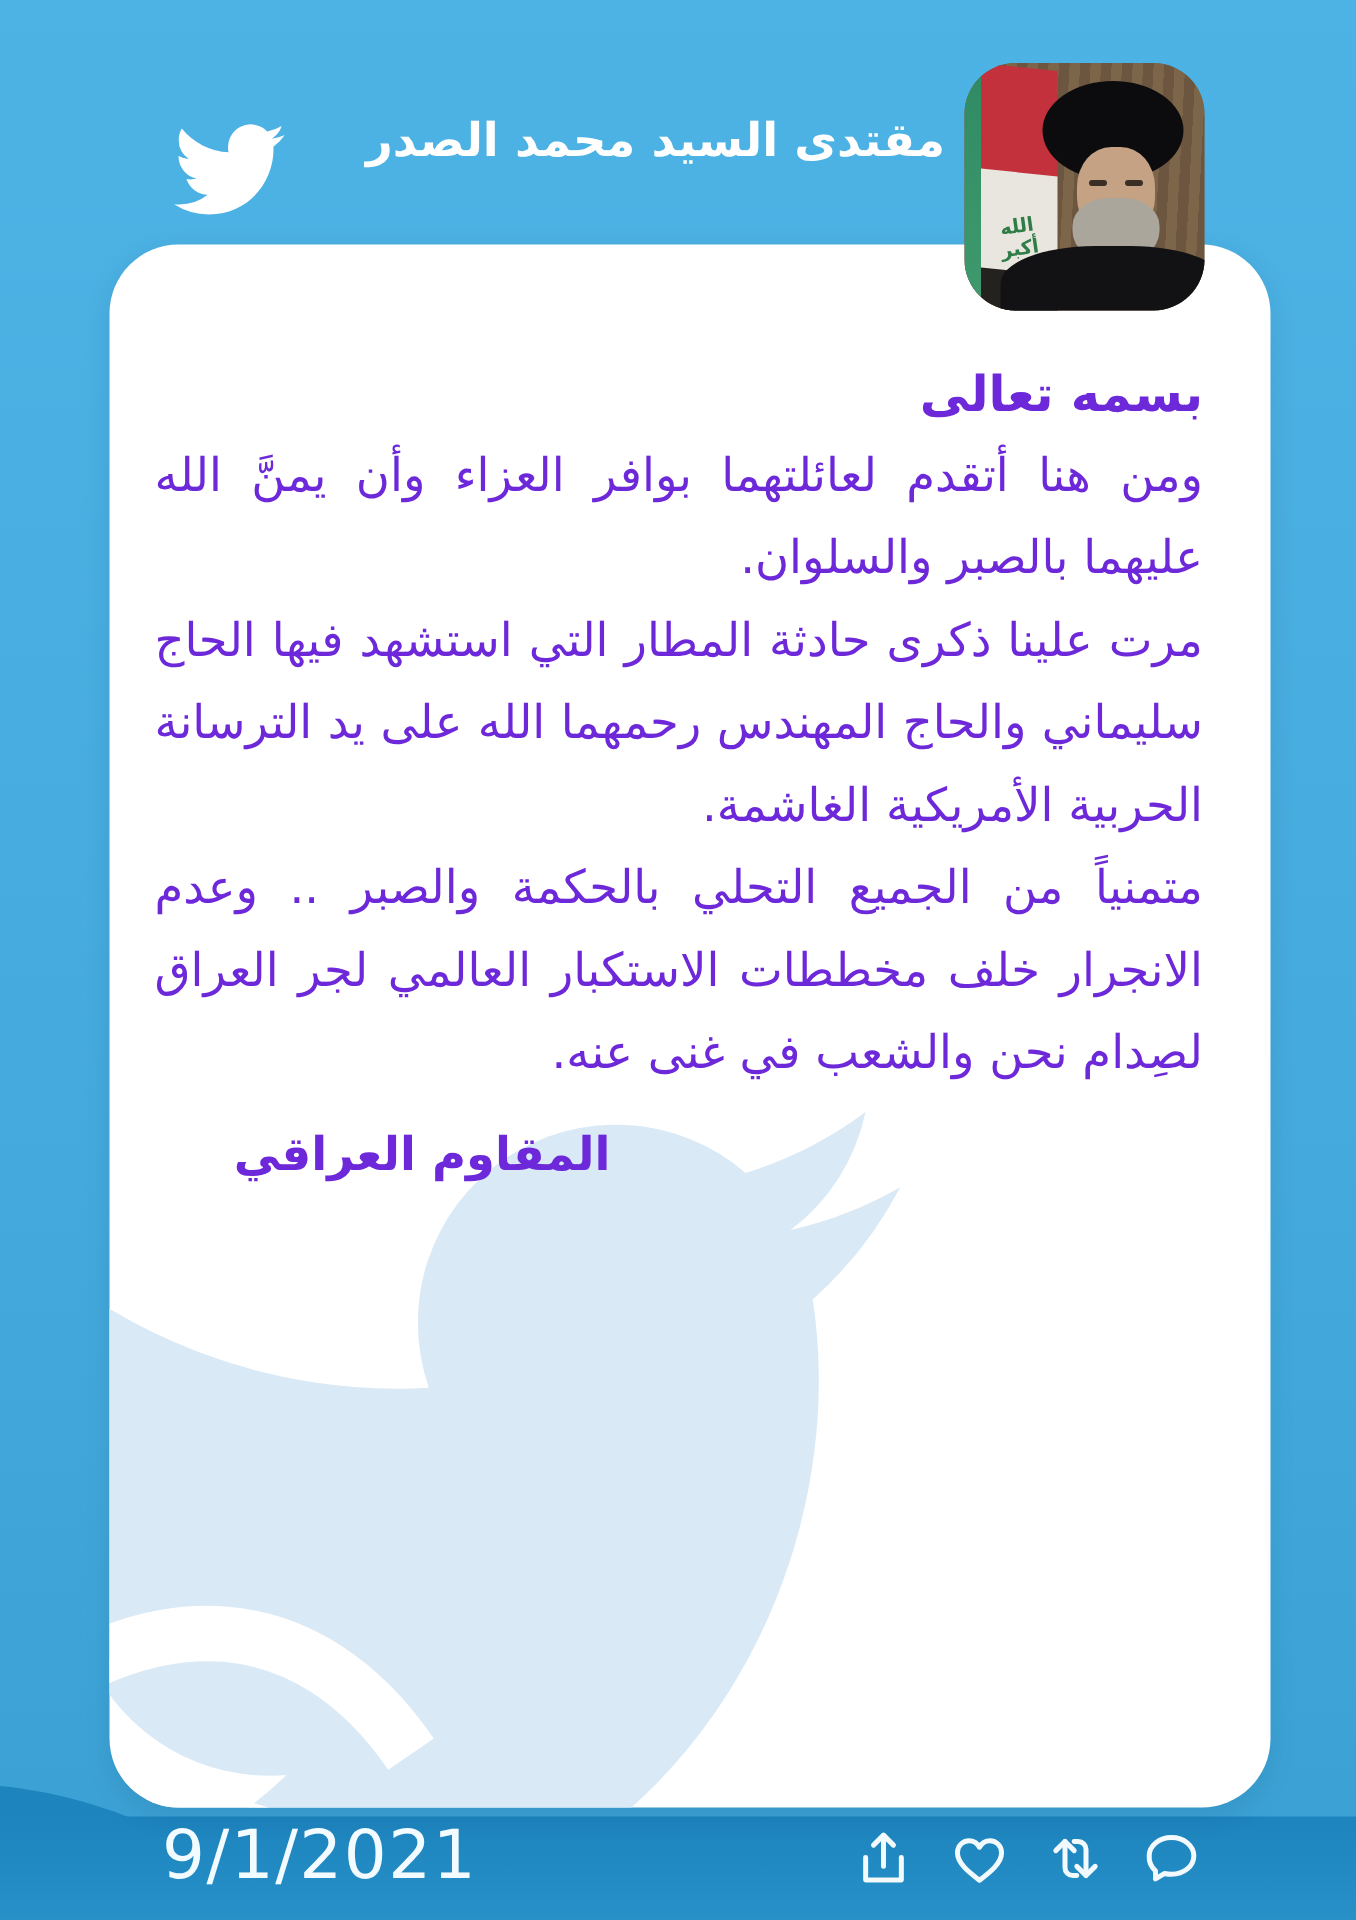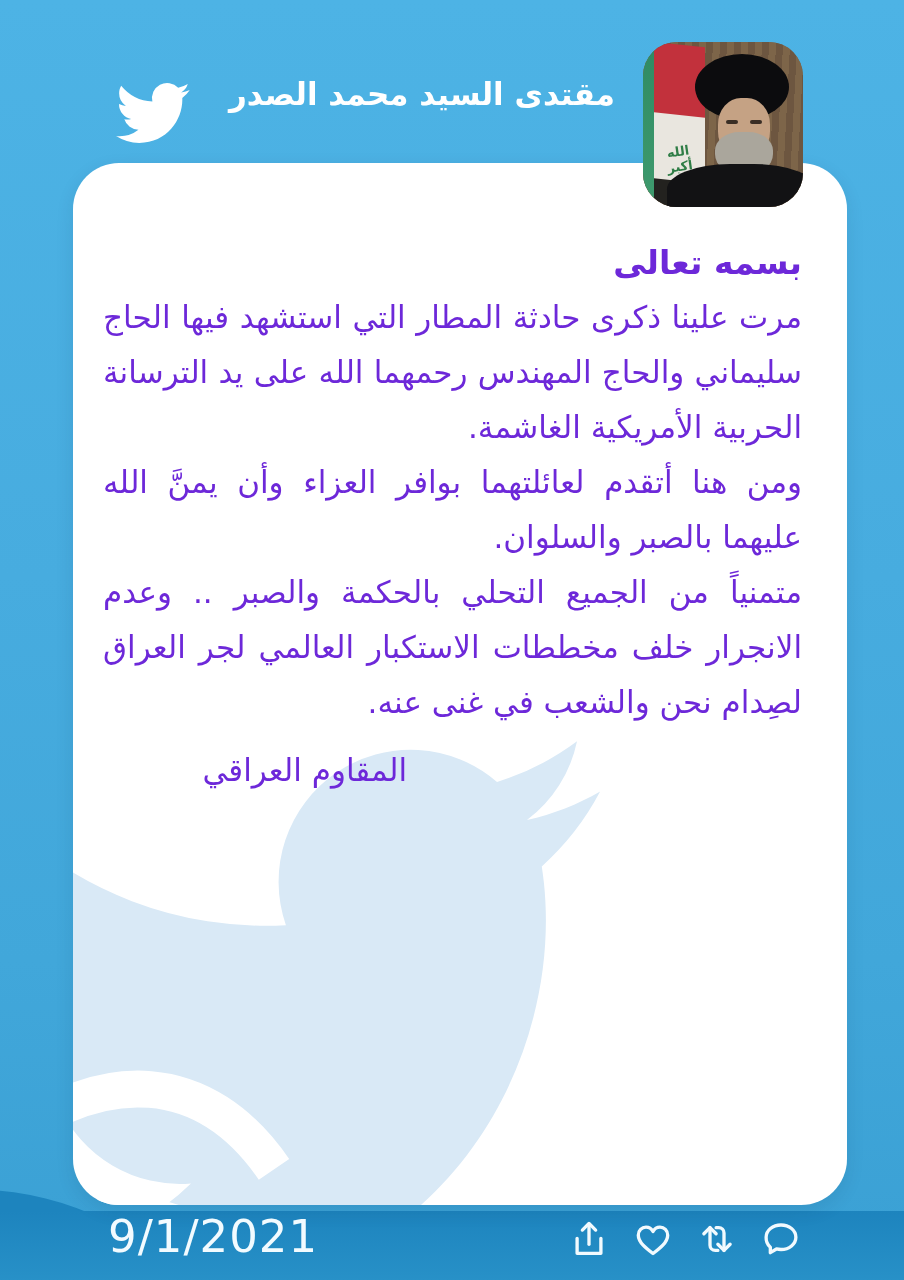--- a/index.html
+++ b/index.html
@@ -21,7 +21,7 @@
   }
   
   .logo{position:absolute;left:106px;top:74px;width:92px;height:78px;z-index:2;}
-  .who{position:absolute;top:74px;right:289px;text-align:center;z-index:2;color:#ffffff;direction:rtl;}
+  .who{position:absolute;top:74px;right:274px;text-align:center;z-index:2;color:#ffffff;direction:rtl;}
   .who .name{font-size:31px;font-weight:bold;line-height:40px;white-space:nowrap;}
   .who .handle{font-size:31px;line-height:40px;color:#eef8fe;direction:ltr;}
   

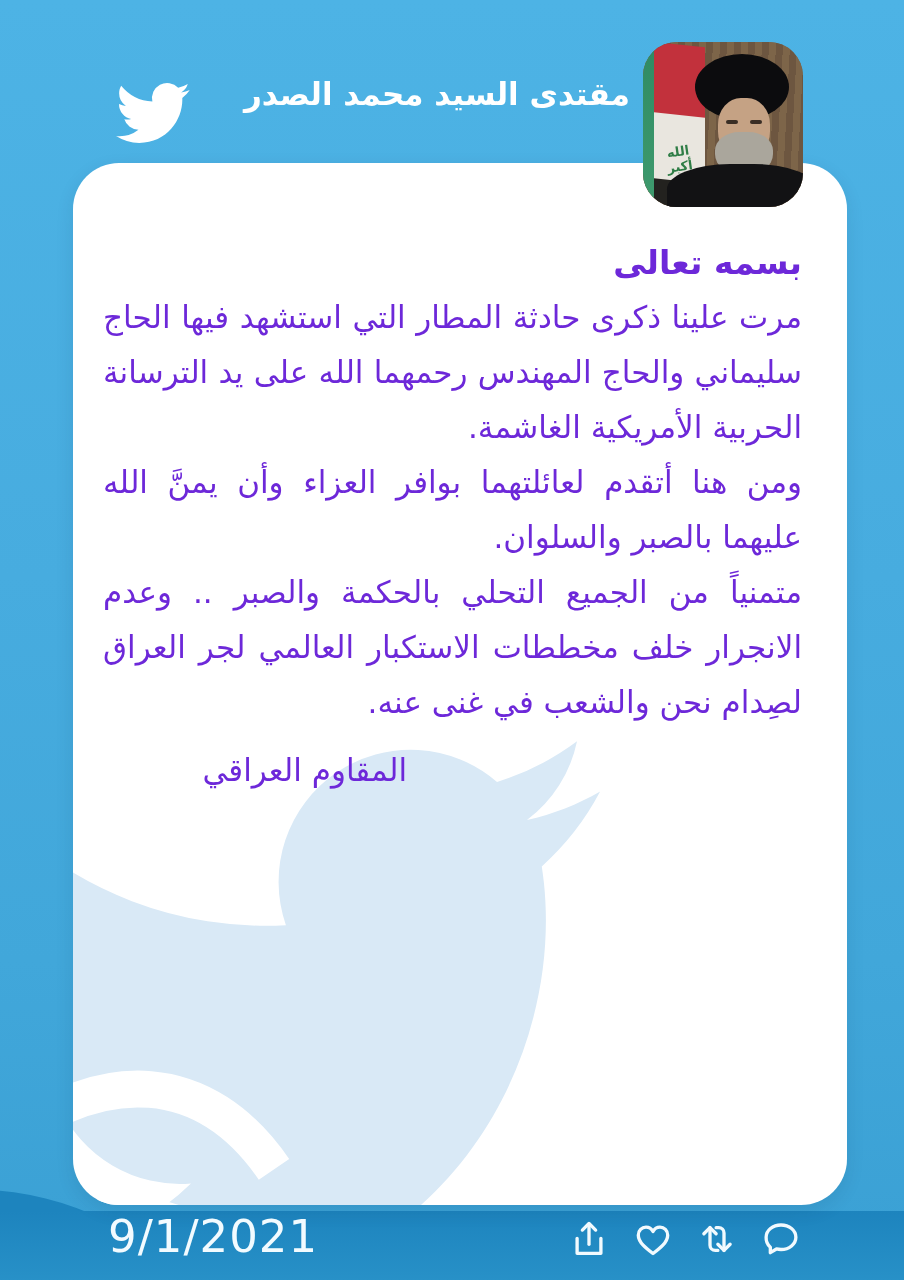--- a/index.html
+++ b/index.html
@@ -100,8 +100,8 @@
     </svg>
     <div class="card-content">
       <p class="basmala">بسمه تعالى</p>
+      <p class="body">ومن هنا أتقدم لعائلتهما بوافر العزاء وأن يمنَّ الله عليهما بالصبر والسلوان.</p>
       <p class="body">مرت علينا ذكرى حادثة المطار التي استشهد فيها الحاج سليماني والحاج المهندس رحمهما الله على يد الترسانة الحربية الأمريكية الغاشمة.</p>
-      <p class="body">ومن هنا أتقدم لعائلتهما بوافر العزاء وأن يمنَّ الله عليهما بالصبر والسلوان.</p>
       <p class="body">متمنياً من الجميع التحلي بالحكمة والصبر .. وعدم الانجرار خلف مخططات الاستكبار العالمي لجر العراق لصِدام نحن والشعب في غنى عنه.</p>
       <div class="signature">
         <div>المقاوم العراقي</div>

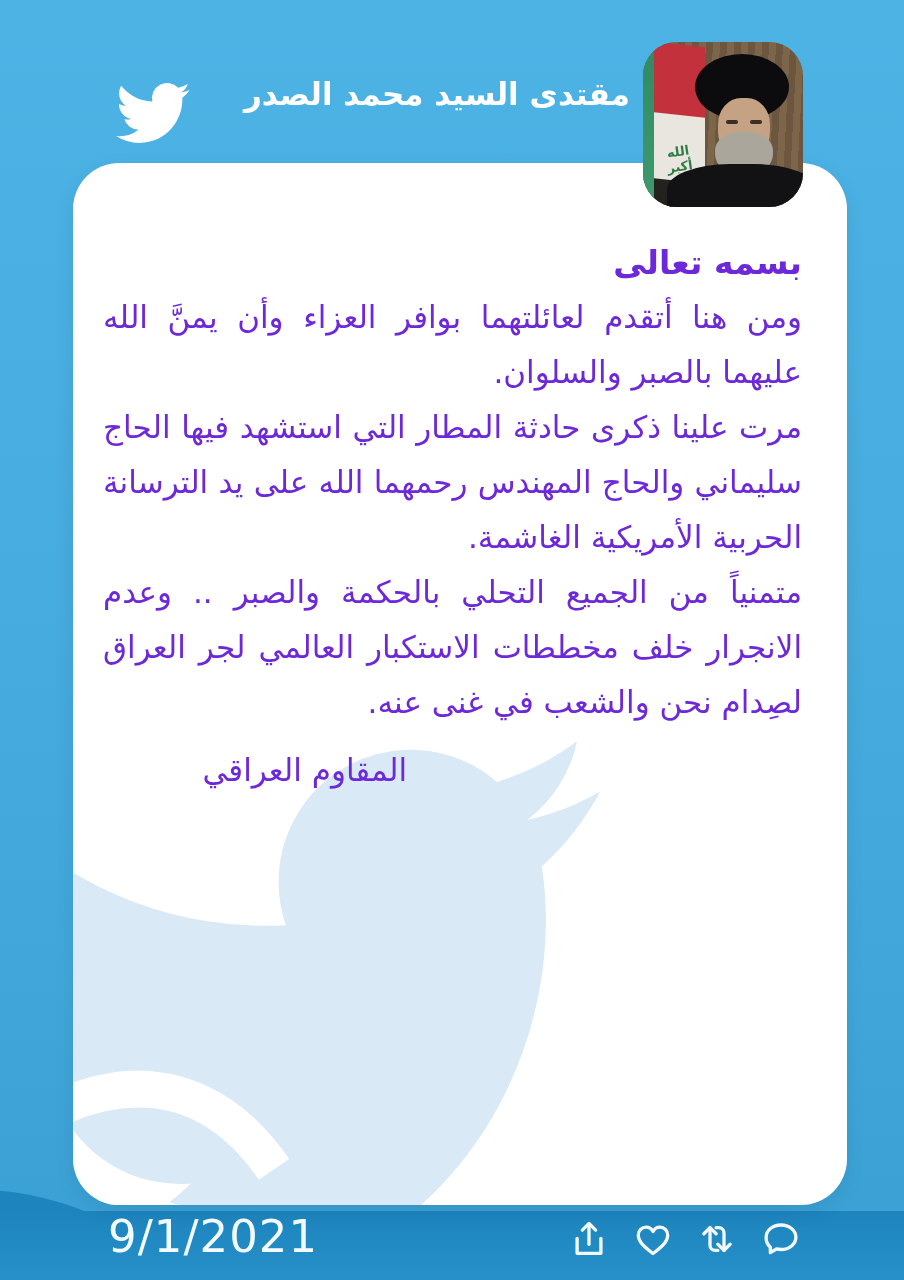--- a/index.html
+++ b/index.html
@@ -52,7 +52,7 @@
   }
   .basmala{margin:0 0 0 0;font-size:33px;font-weight:bold;}
   .card-content p.body{margin:0;text-align:justify;}
-  .signature{margin:14px 395px 0 0;width:max-content;text-align:center;line-height:52px;font-weight:normal;}
+  .signature{margin:14px 395px 0 0;width:max-content;text-align:center;line-height:52px;font-weight:bold;}
   
   .date{position:absolute;left:108px;top:1210px;z-index:2;color:#f2fbff;font-size:45px;letter-spacing:1px;}
   .actions{position:absolute;right:102px;top:1218px;z-index:2;display:flex;gap:22px;}

